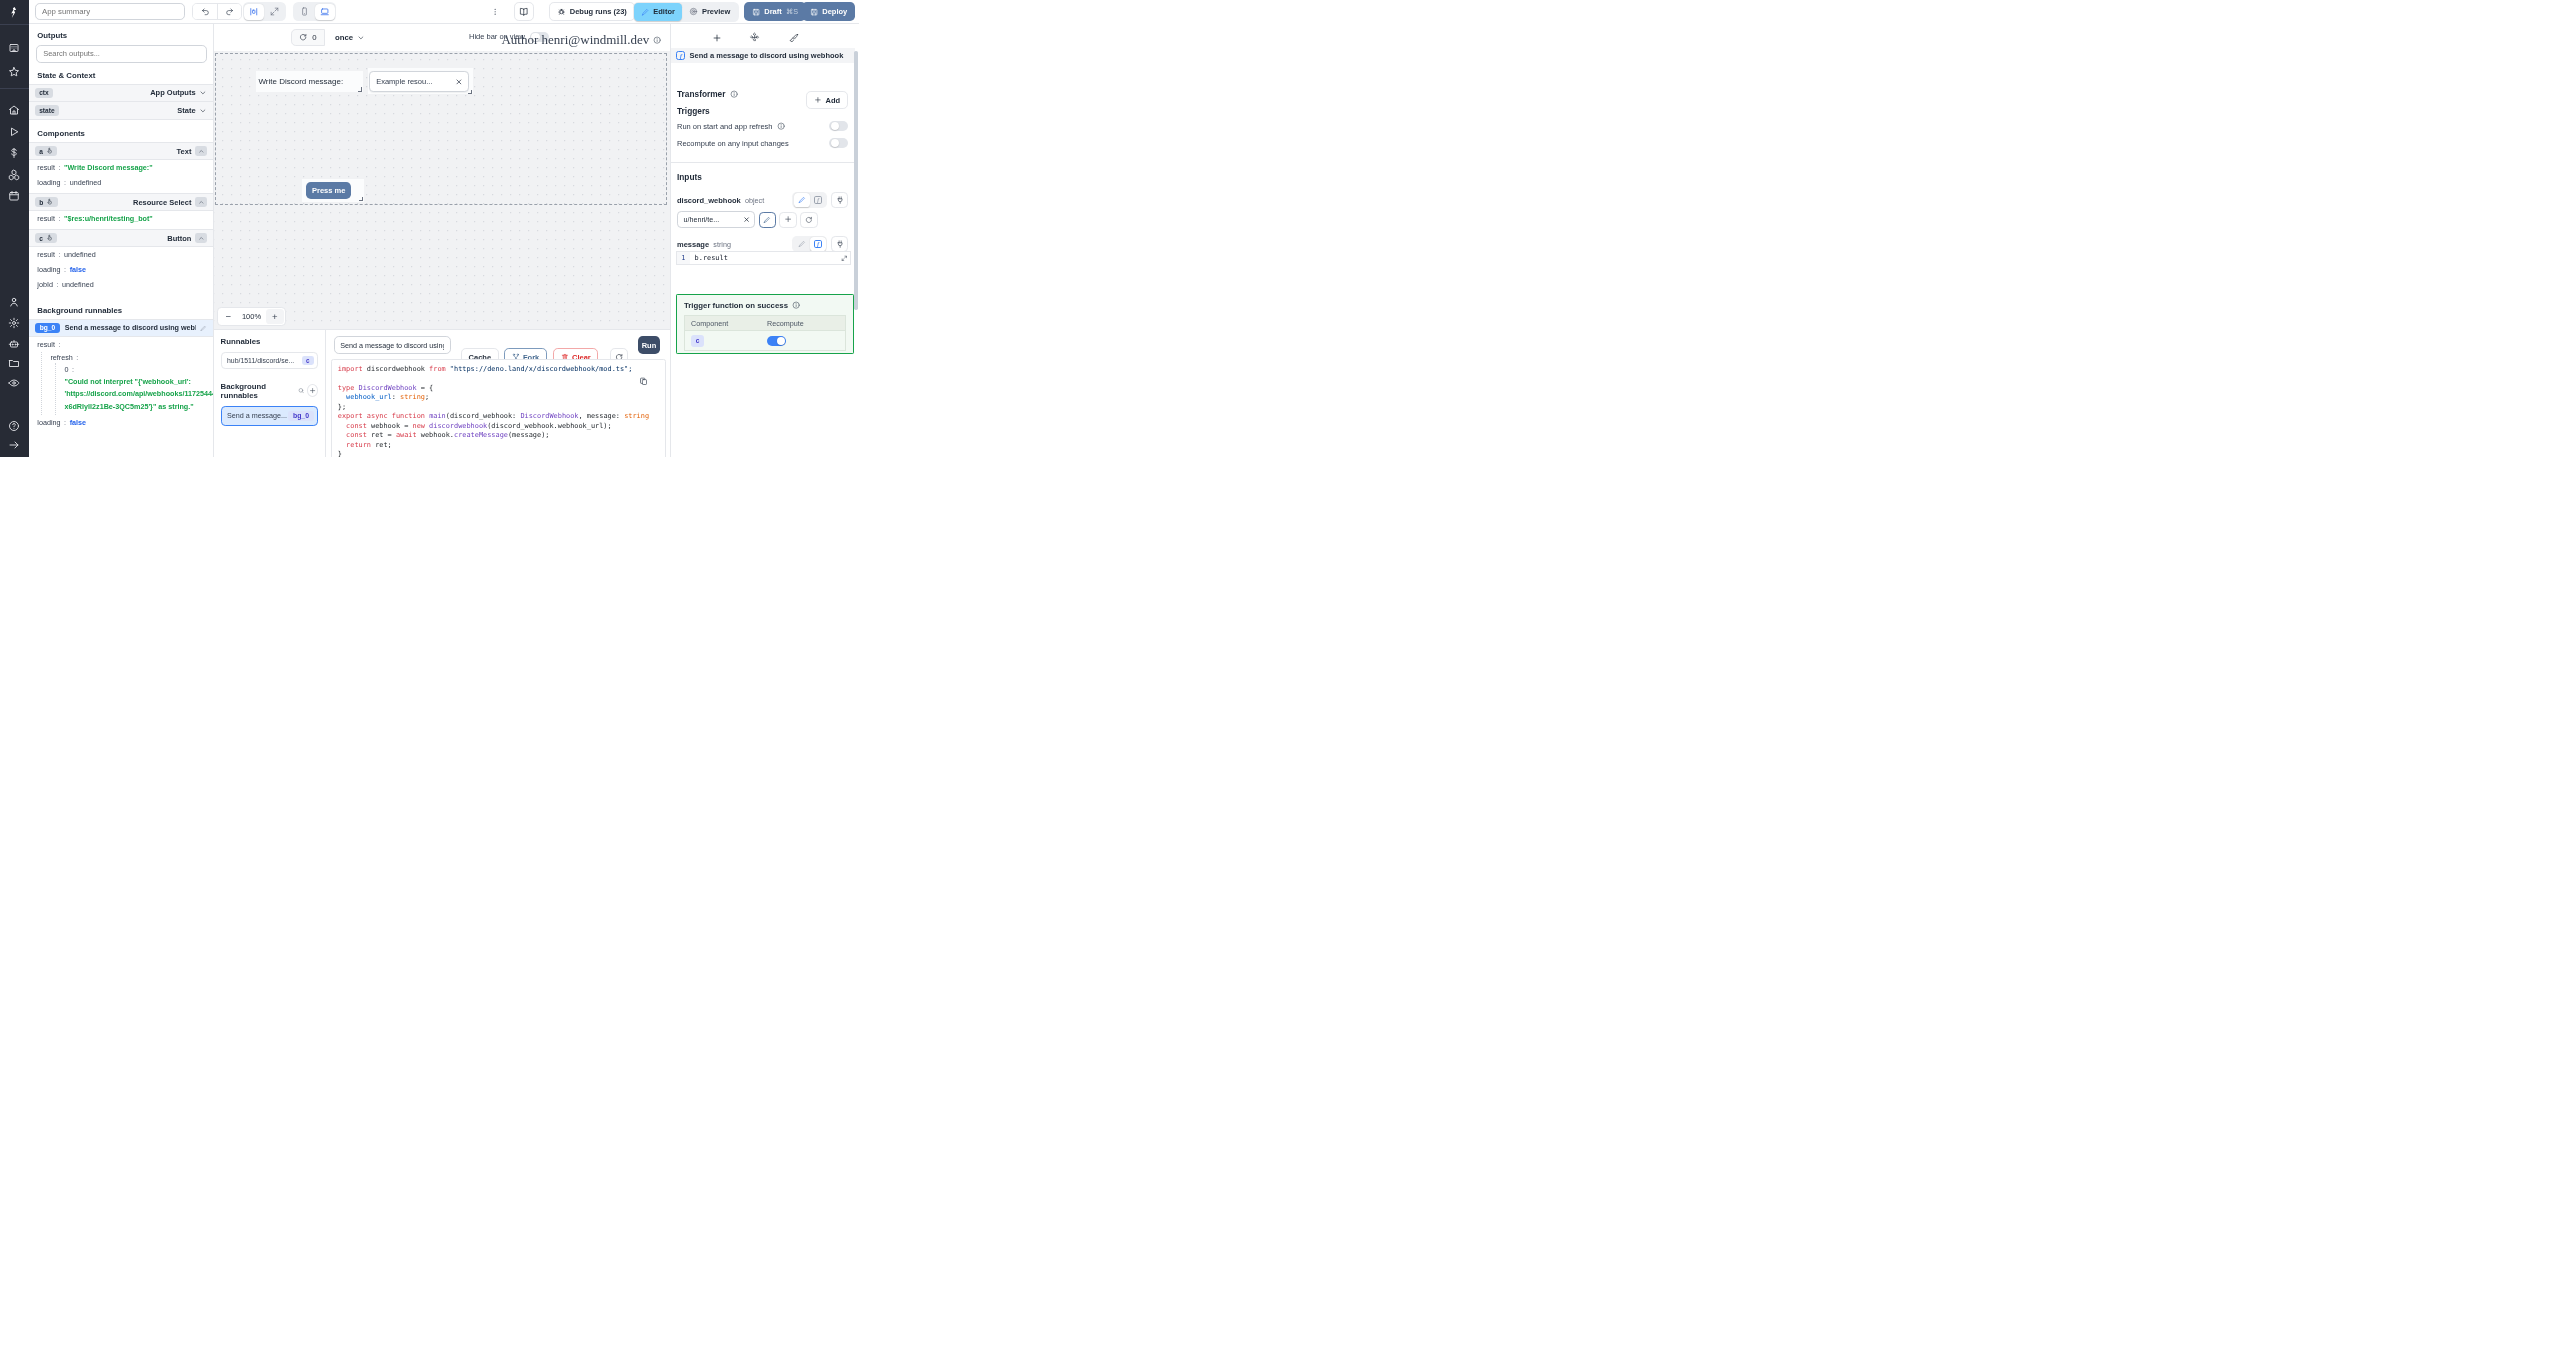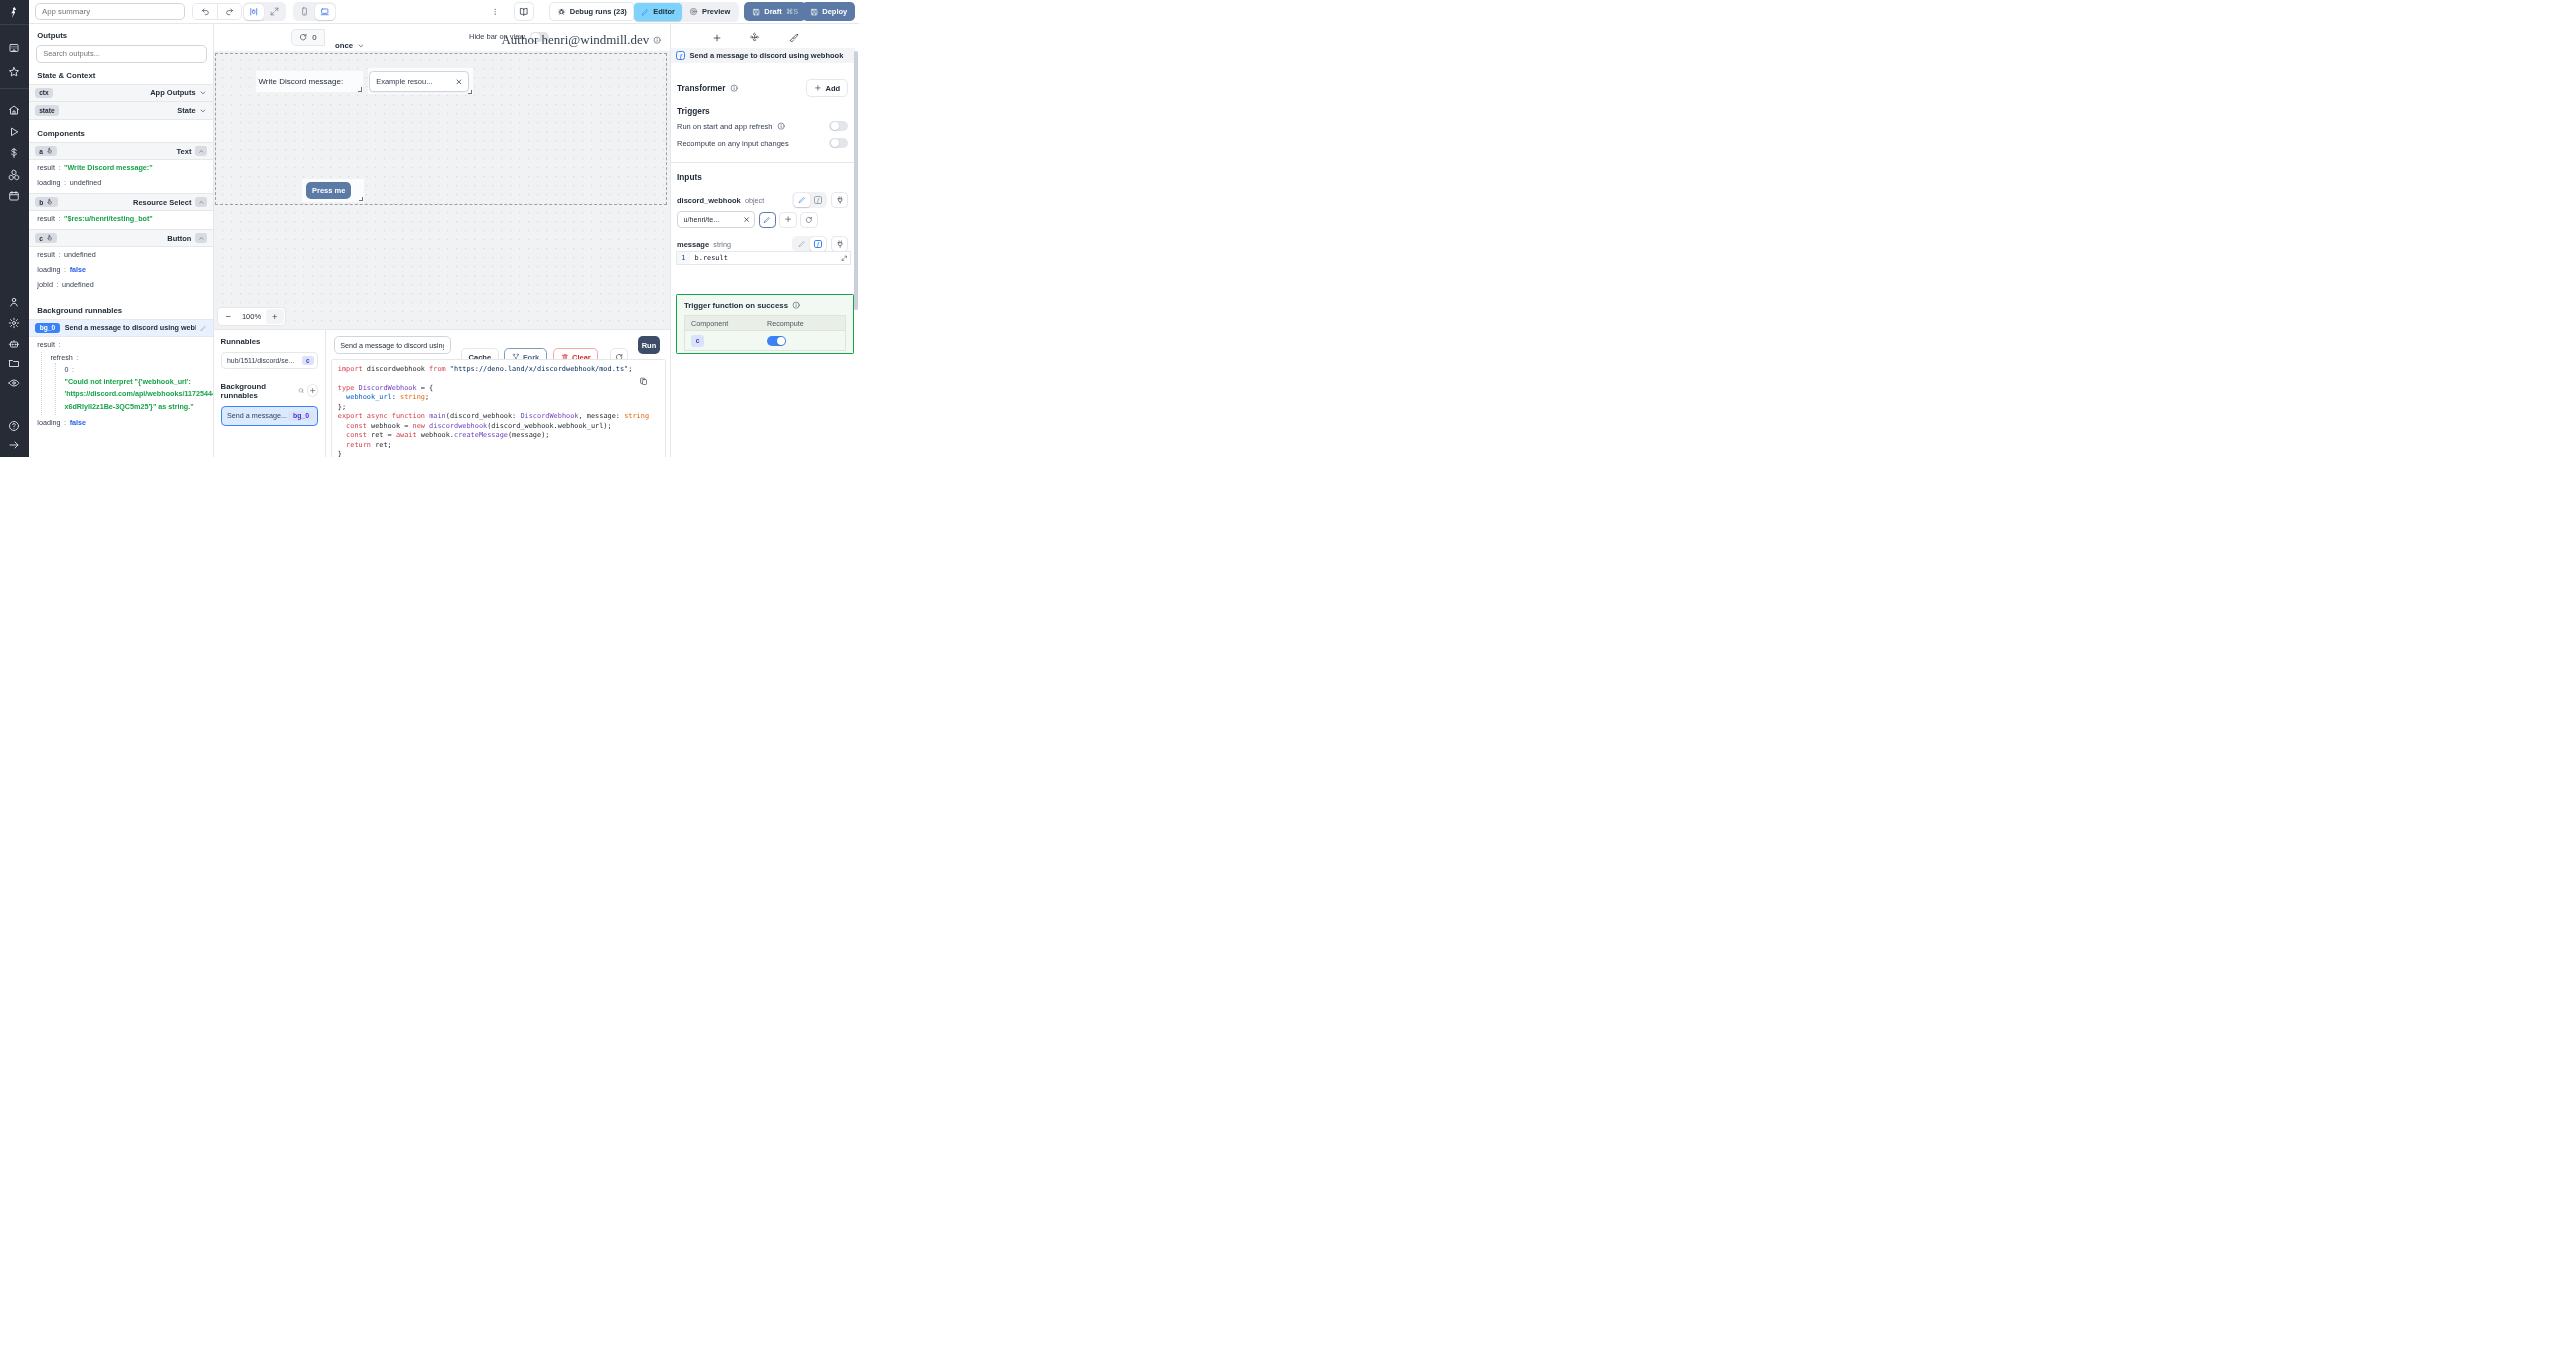--- a/index.html
+++ b/index.html
@@ -61,7 +61,7 @@
   .center { position:absolute; left:185px; top:0; width:456px; height:434px; }
   .canvas-toolbar { position:absolute; left:0; top:0; width:456px; height:27px; background:#fff; }
   .refresh-pill { position:absolute; left:77px; top:4.8px; height:17.3px; display:flex; align-items:center; gap:4.8px; border:0.6px solid #e5e7eb; border-radius:4.8px 0 0 4.8px; background:#f8f9fa; padding:0 7.2px; font-size:7.8px; color:#1f2937; cursor:pointer; }
-  .once-dd { position:absolute; left:115px; top:4.8px; height:17.3px; display:flex; align-items:center; gap:4.2px; padding:0 6px; font-size:7.8px; font-weight:600; color:#1f2937; cursor:pointer;margin-top:8px; }
+  .once-dd { position:absolute; left:115px; top:4.8px; height:17.3px; display:flex; align-items:center; gap:4.2px; padding:0 6px; font-size:7.8px; font-weight:600; color:#1f2937; cursor:pointer; }
   .hidebar { position:absolute; left:255px; top:7.8px; display:flex; align-items:center; gap:5.4px; font-size:7.5px; color:#374151; }
   .toggle { width:19px; height:10px; border-radius:5.4px; background:#e2e5ea; position:relative; cursor:pointer; flex:none; }
   .toggle .knob { position:absolute; left:1.2px; top:0.9px; width:8.3px; height:8.3px; border-radius:50%; background:#fff; box-shadow:0 0.6px 1.2px rgba(0,0,0,.25); }

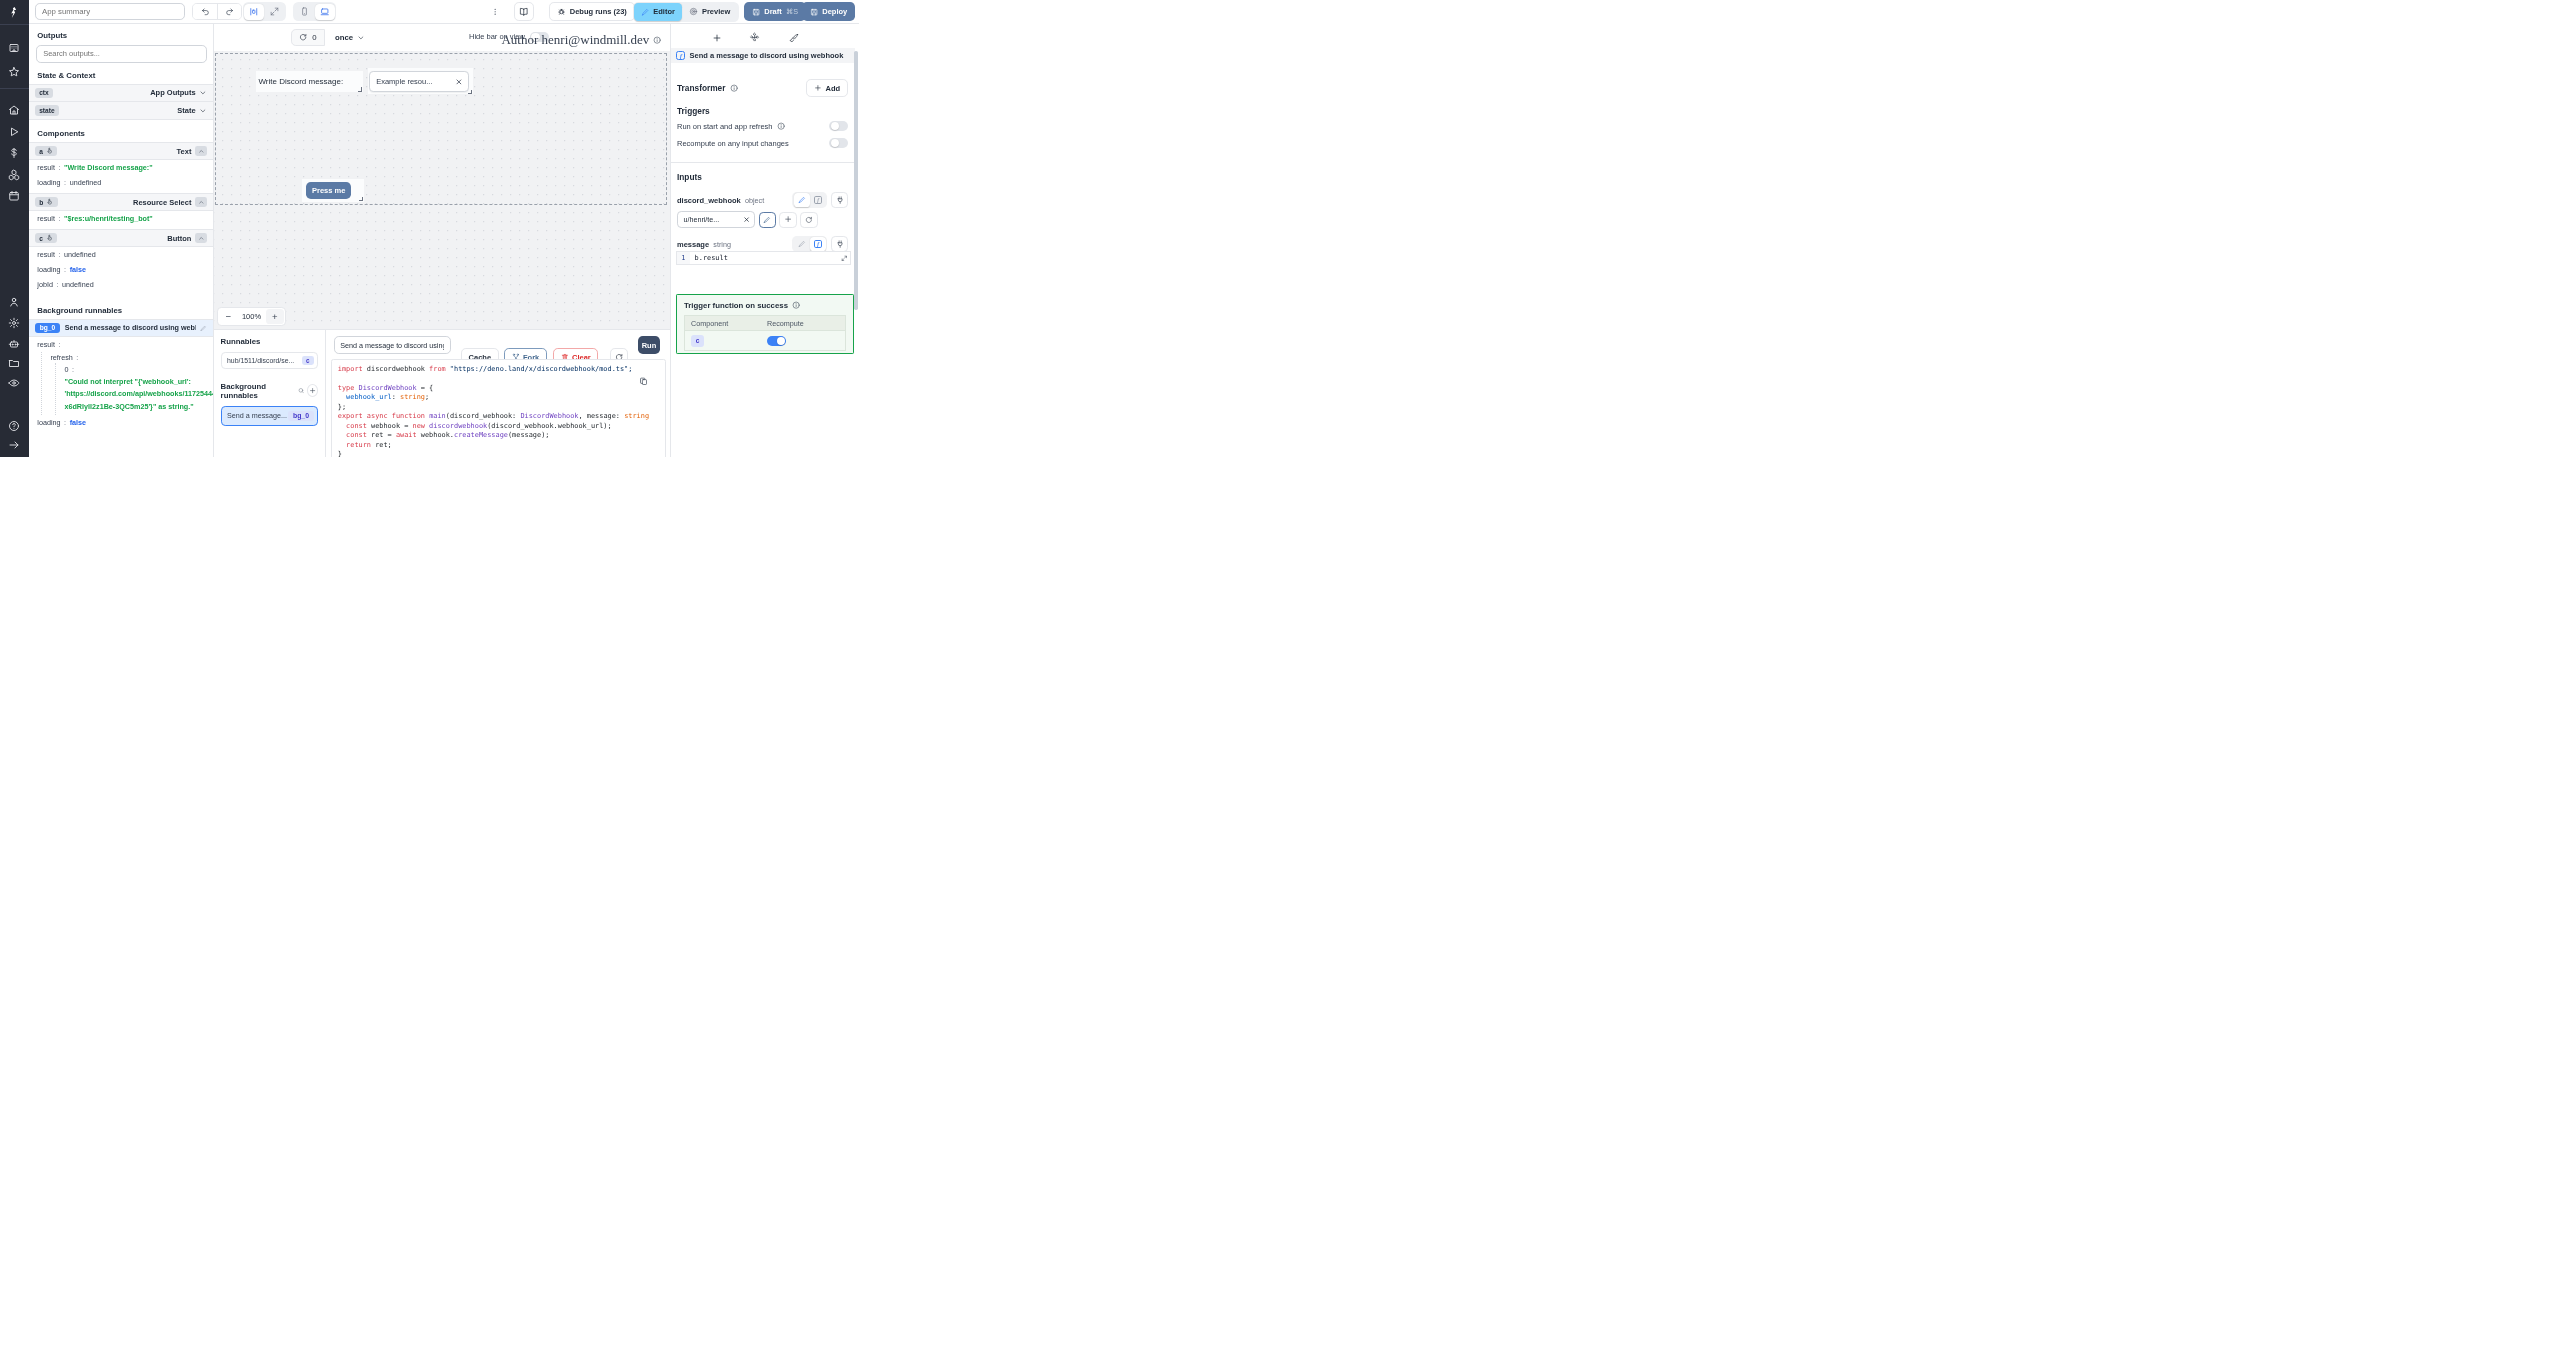--- a/index.html
+++ b/index.html
@@ -117,7 +117,7 @@
   .fn-badge { width:9px; height:9px; border:1px solid #3b82f6; border-radius:2.4px; color:#3b82f6; font-weight:700; font-style:italic; font-size:6px; display:flex; align-items:center; justify-content:center; font-family:"Liberation Serif",serif; flex:none; }
   .rp-row { position:absolute; left:6px; right:10.7px; display:flex; align-items:center; }
   .rp-title { font-size:8.3px; font-weight:700; color:#1f2937; display:flex; align-items:center; gap:4.2px; }
-  .add-btn { margin-left:auto; height:18px; border:0.6px solid #e5e7eb; border-radius:4.8px; background:#fff; display:flex; align-items:center; gap:3.6px; padding:0 7.2px; font-size:7.5px; font-weight:700; color:#1f2937; cursor:pointer; }
+  .add-btn { margin-left:auto; height:18px; border:0.6px solid #e5e7eb; border-radius:4.8px; background:#fff; display:flex; align-items:center; gap:3.6px; padding:0 7.2px; font-size:7.5px; font-weight:700; color:#1f2937; cursor:pointer;margin-top:12px; }
   .trig-label { font-size:7.5px; color:#374151; display:flex; align-items:center; gap:4.2px; }
   .rp-divider { position:absolute; left:0; top:138px; width:184px; border-top:0.6px solid #e5e7eb; }
   .input-name { font-weight:700; font-size:7.5px; color:#1f2937; }

